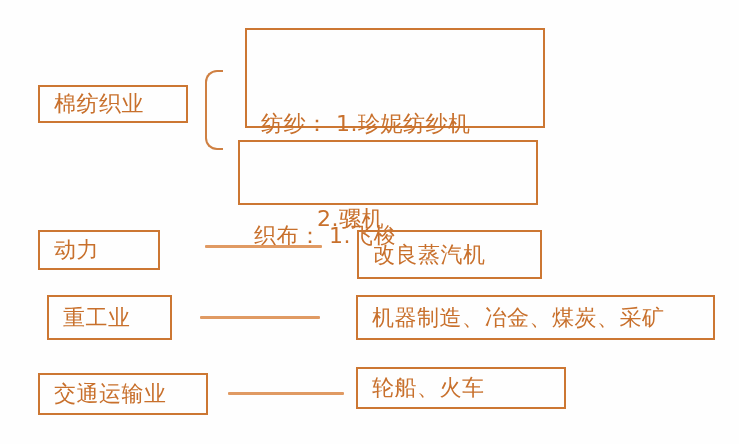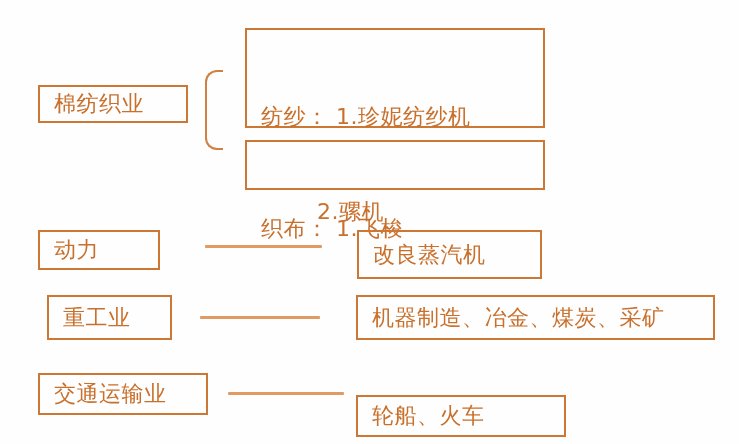--- a/index.html
+++ b/index.html
@@ -39,7 +39,7 @@
   }
   .box.multiline {
     align-items: flex-start;
-    padding-top: 7px;
+    padding-top: 14px;
   }
 
   

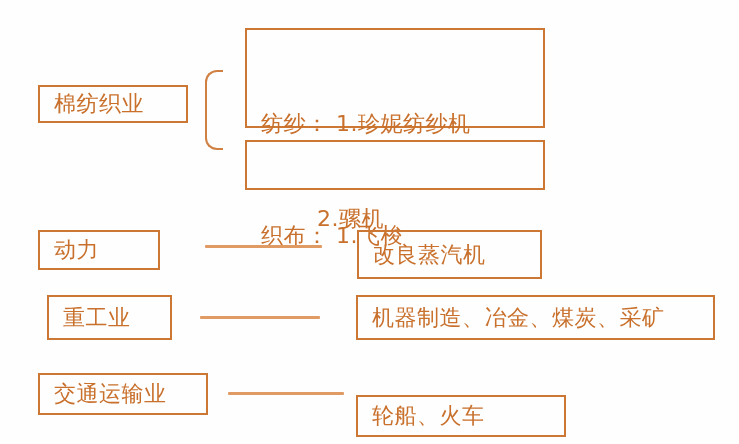--- a/index.html
+++ b/index.html
@@ -95,7 +95,7 @@
     </span>
   </div>
 
-  <div class="box pad multiline" style="left:245px; top:140px; width:300px; height:50px;">
+  <div class="box pad multiline" style="left:238px; top:140px; width:300px; height:65px;">
     <span>
       <span class="line">织布： 1.飞梭</span>
     </span>

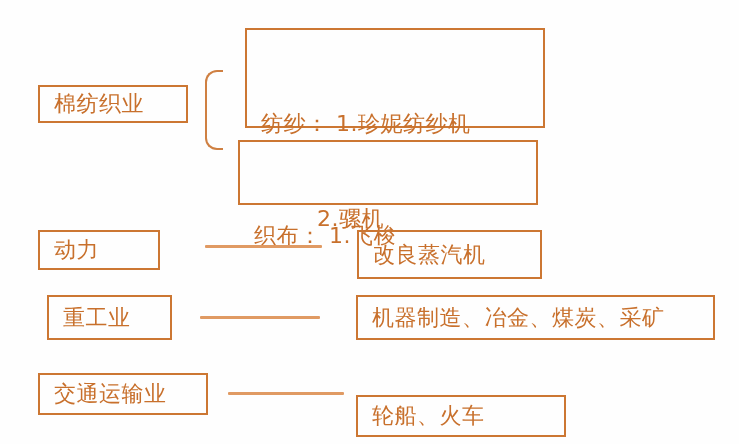--- a/index.html
+++ b/index.html
@@ -121,7 +121,7 @@
     <span>机器制造、冶金、煤炭、采矿</span>
   </div>
   <div class="connector" style="left:228px; top:392px; width:116px;"></div>
-  <div class="box pad" style="left:356px; top:395px; width:210px; height:42px;">
+  <div class="box pad" style="left:356px; top:367px; width:210px; height:42px;">
     <span>轮船、火车</span>
   </div>
 

